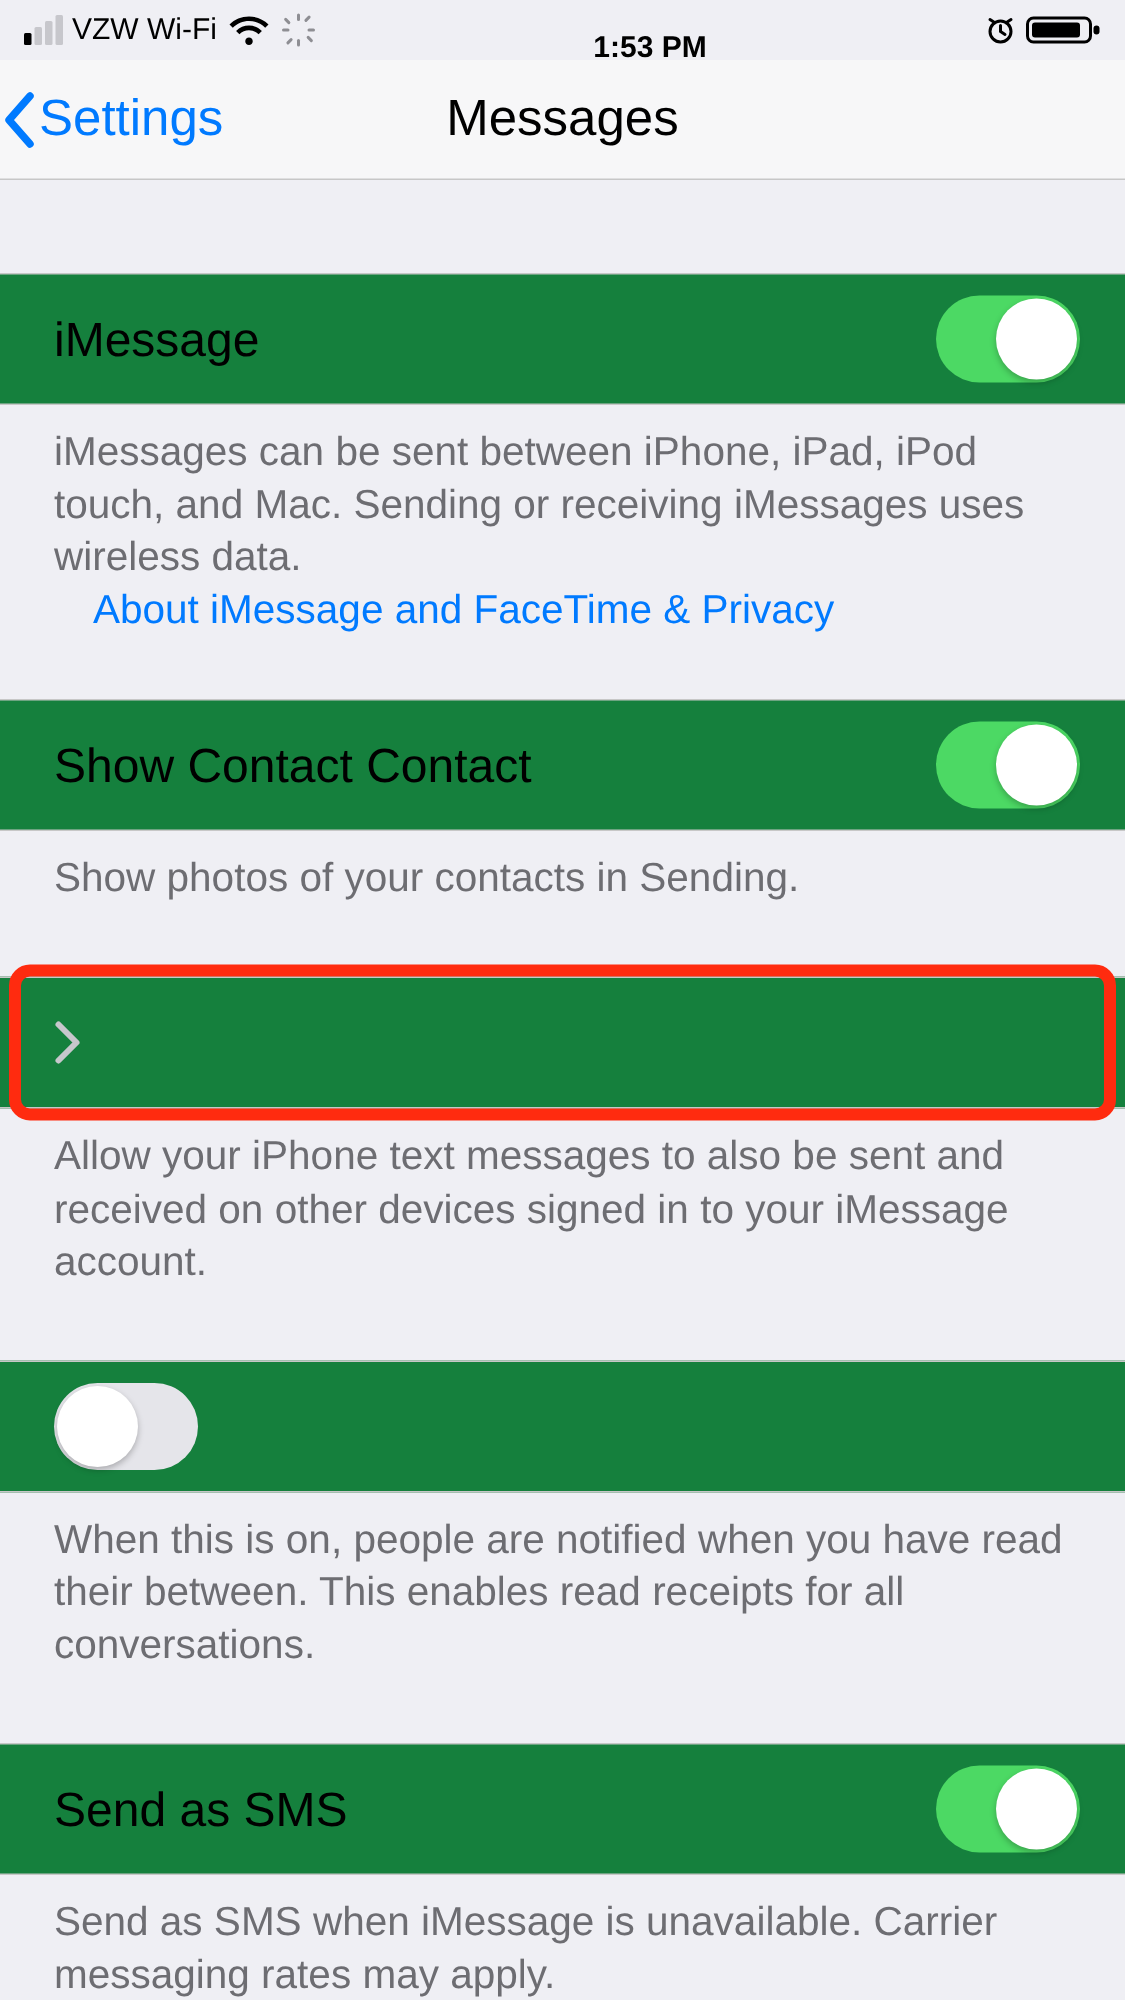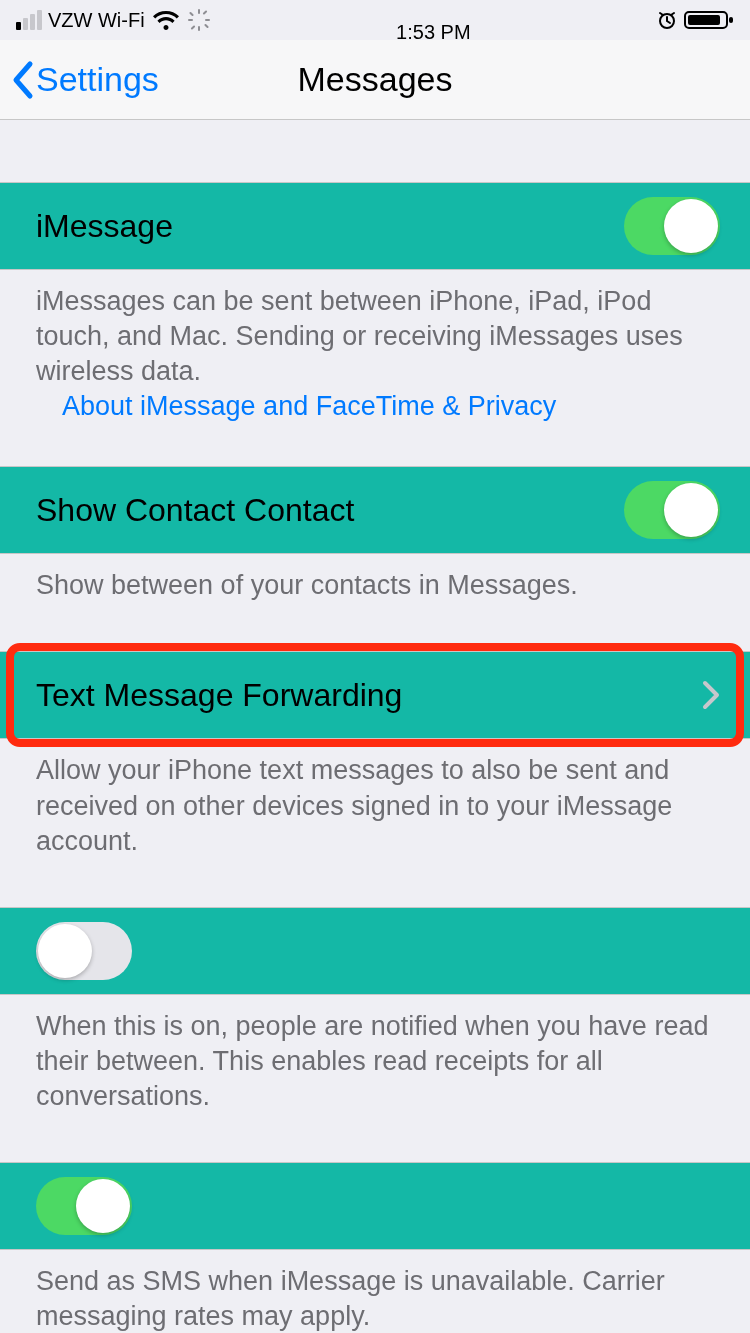--- a/index.html
+++ b/index.html
@@ -22,7 +22,7 @@
     font-weight: 500;
   }
   .status-left, .status-right { display: flex; align-items: center; gap: 6px; }
-  .status-center { font-weight: 400; margin-top: 24px; }
+  .status-center { font-weight: 700; margin-top: 24px; }
   .signal-bars { display: flex; align-items: flex-end; gap: 2px; }
   .signal-bars span {
     width: 5px; border-radius: 1px; background: #c7c7cc;

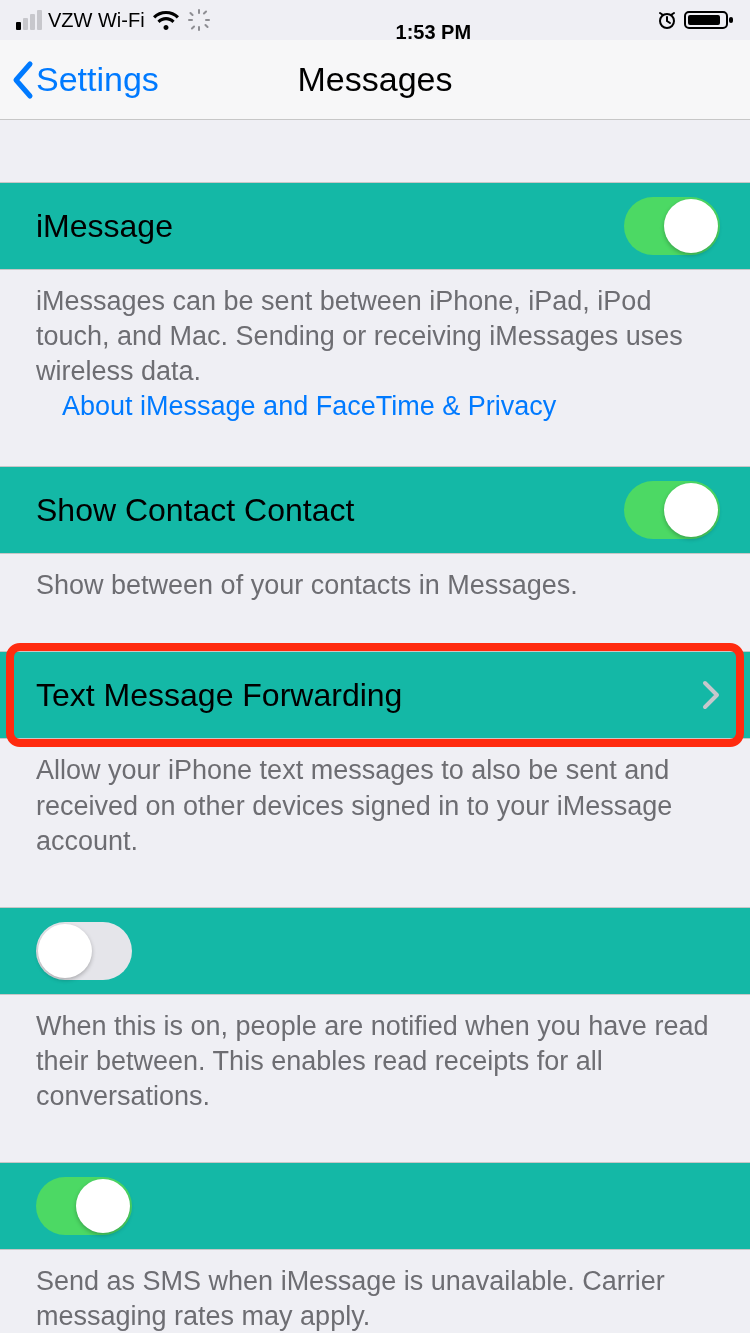--- a/index.html
+++ b/index.html
@@ -44,7 +44,6 @@
   .nav-back {
     display: flex; align-items: center;
     color: #007aff; font-size: 34px;
-    padding-left: 10px;
   }
   .nav-back svg { width: 26px; height: 40px; }
   .nav-title {

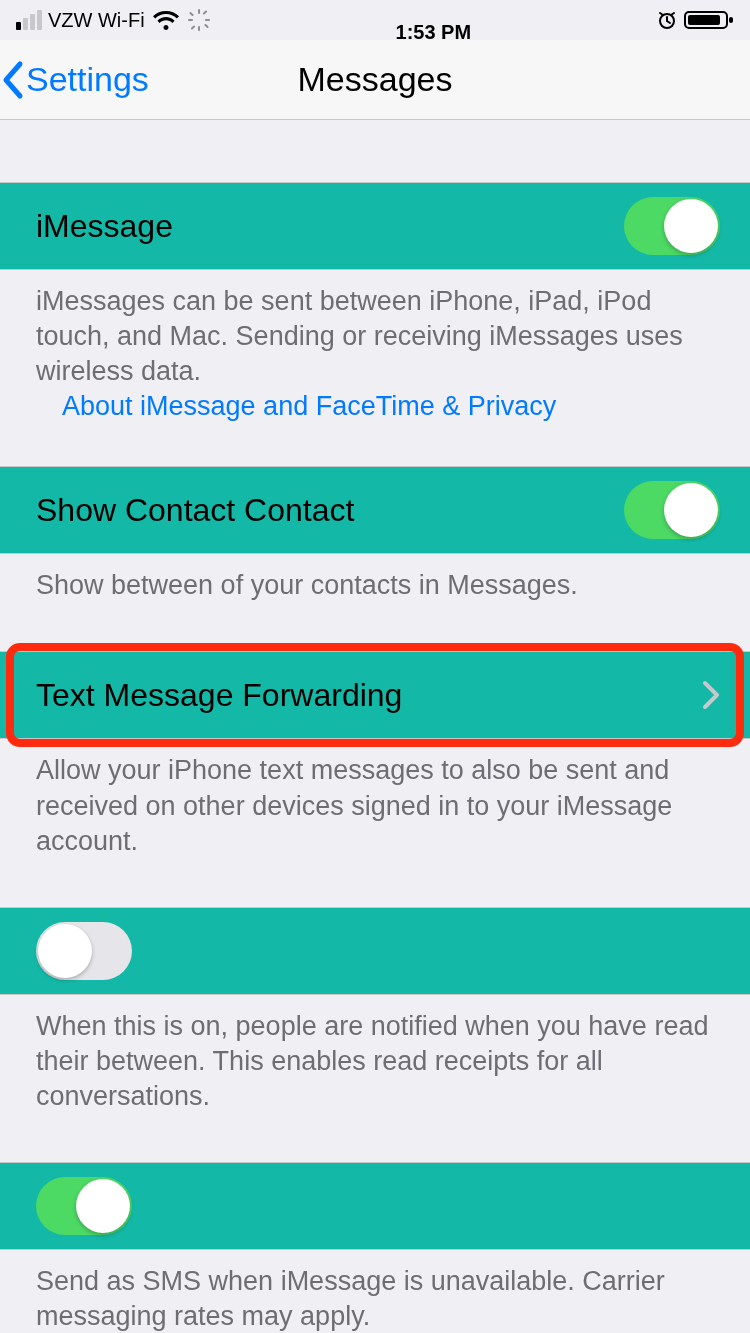--- a/index.html
+++ b/index.html
@@ -54,7 +54,7 @@
   
   .group-spacer { height: 62px; }
   .row {
-    background: #14b8a6;
+    background: #15803d;
     border-top: 1px solid #c7c7c7;
     border-bottom: 1px solid #c7c7c7;
     padding: 0 30px 0 36px;

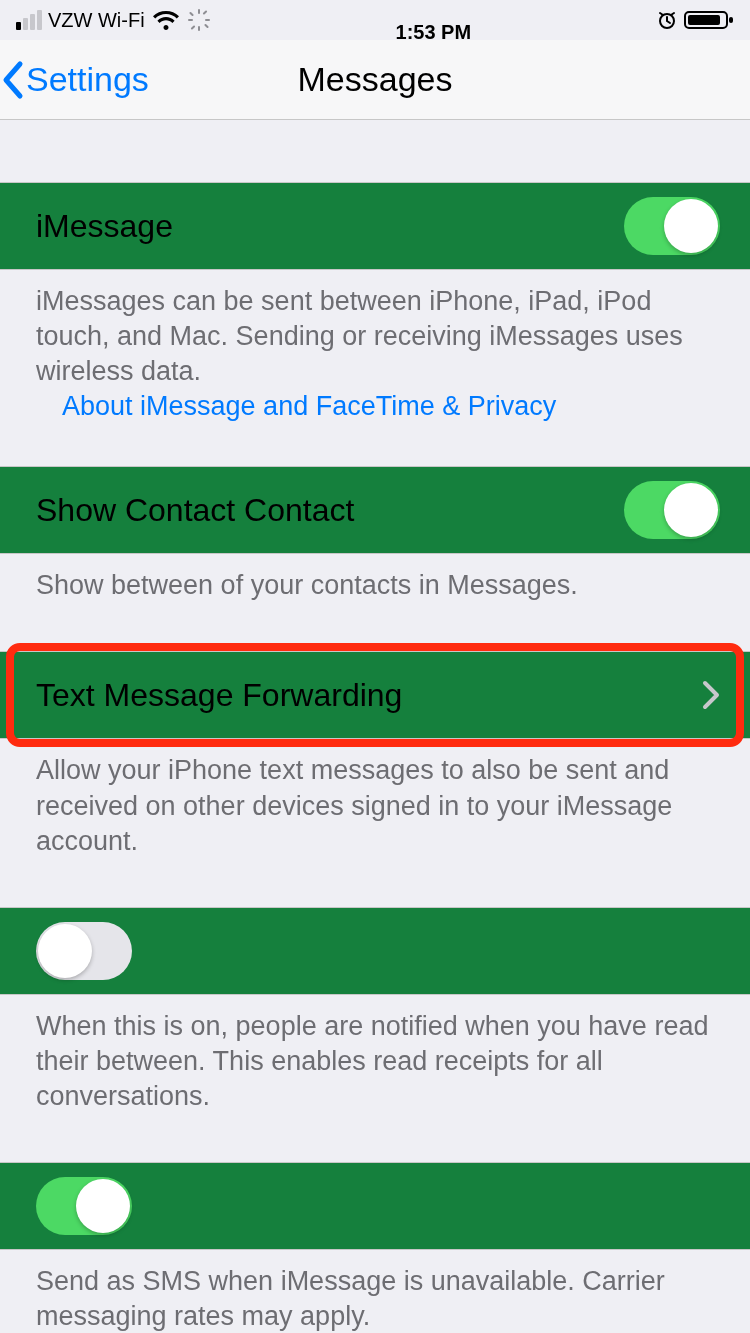--- a/index.html
+++ b/index.html
@@ -177,7 +177,7 @@
       <div class="knob"></div>
     </div>
 </div>
-<div class="footer">Show between of your contacts in Messages.</div>
+<div class="footer">Show photos of your contacts in Sending.</div>
 
 <div style="height:48px"></div>
 

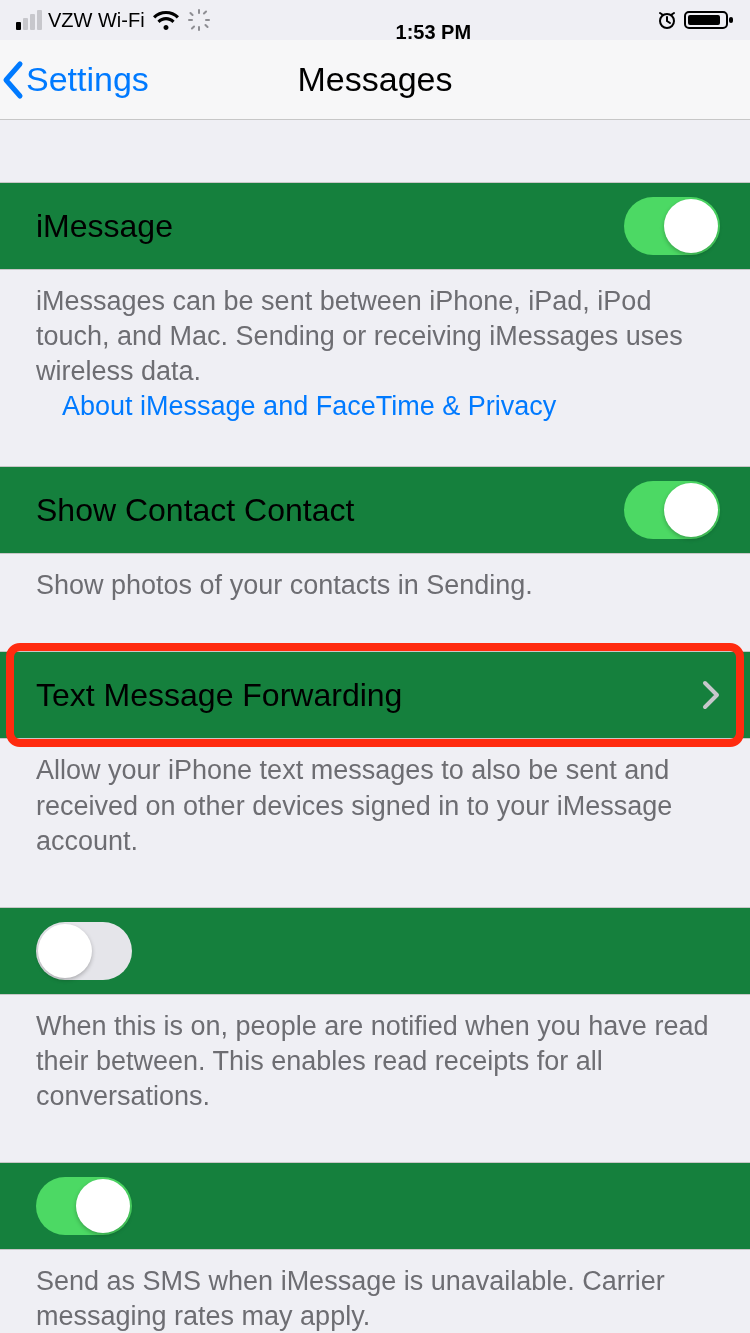--- a/index.html
+++ b/index.html
@@ -183,7 +183,6 @@
 
 <div class="highlight-wrap">
   <div class="row">
-    <span class="row-label">Text Message Forwarding</span>
     <svg class="chevron" viewBox="0 0 18 30">
         <path d="M3 3 L15 15 L3 27"></path>
       </svg>

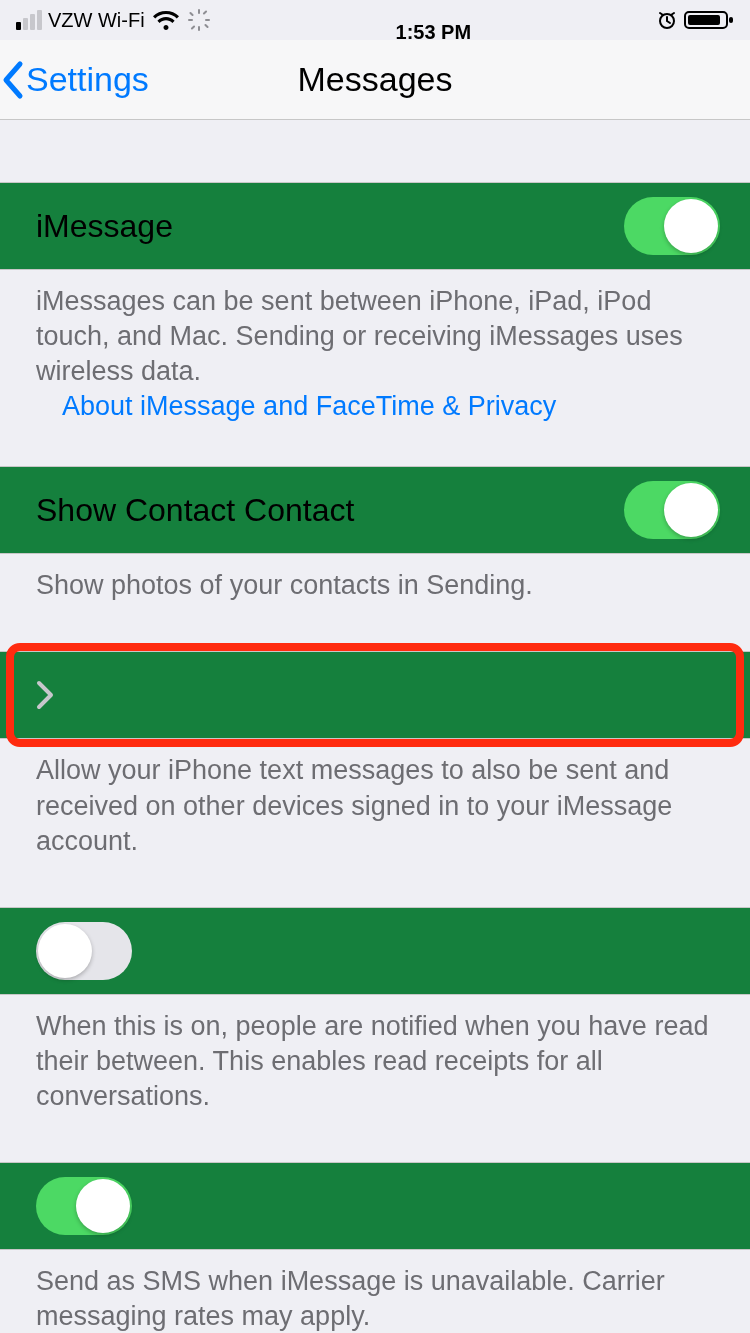--- a/index.html
+++ b/index.html
@@ -203,6 +203,7 @@
 <div style="height:48px"></div>
 
 <div class="row">
+  <span class="row-label">Send as SMS</span>
   <div class="switch on">
       <div class="knob"></div>
     </div>

